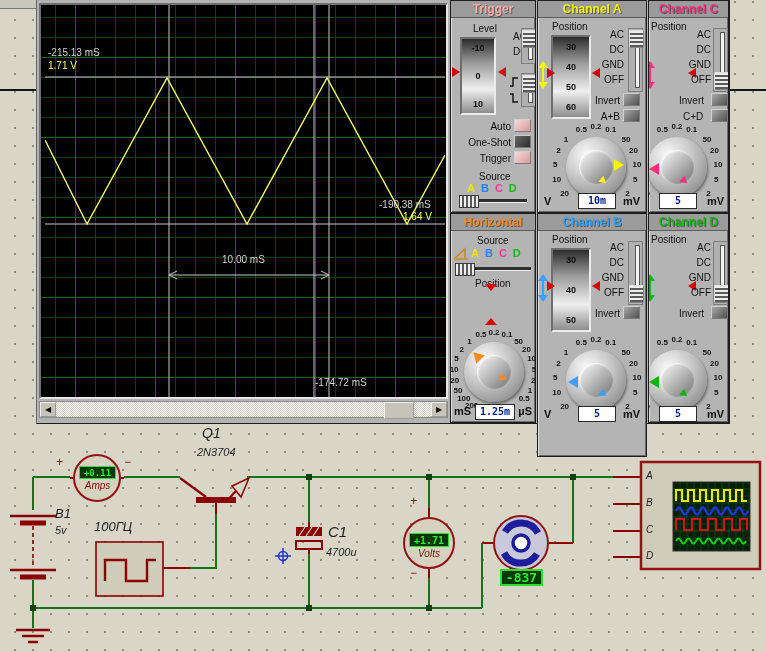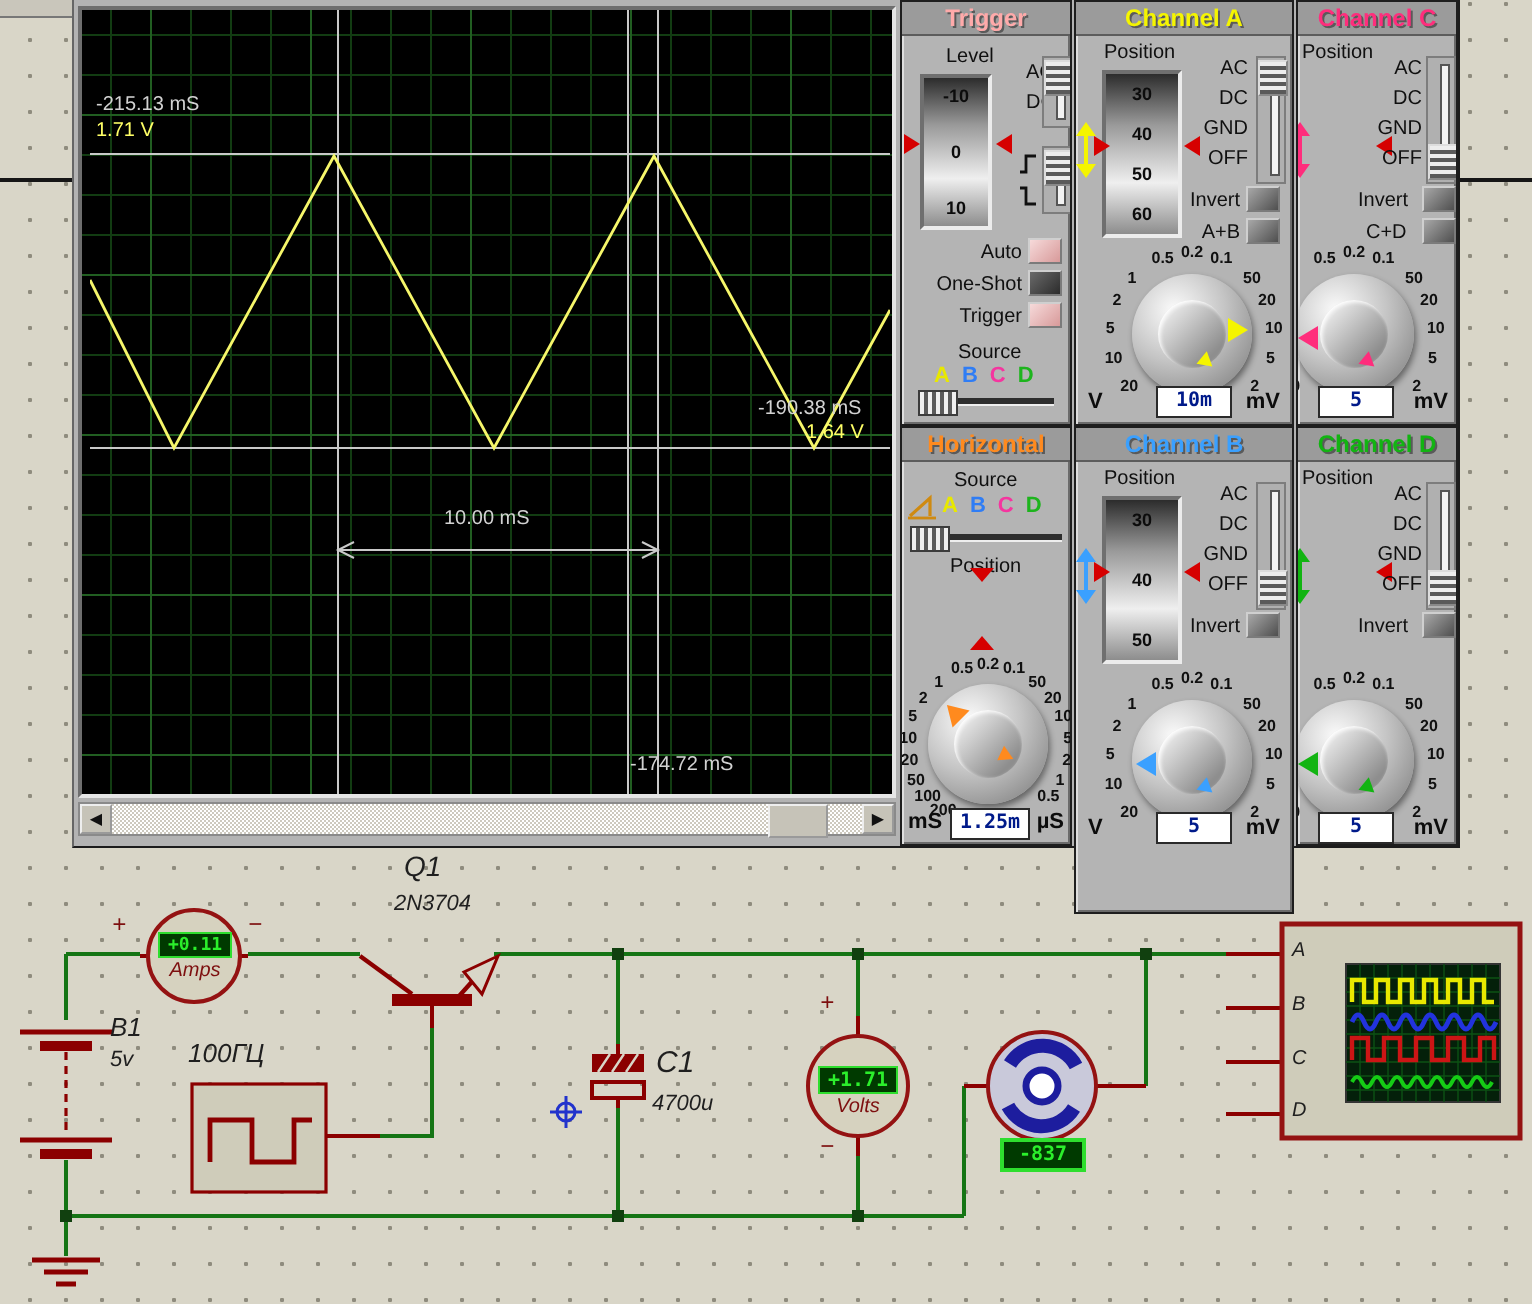--- a/index.html
+++ b/index.html
@@ -496,7 +496,7 @@
   <div class="slab dr" style="left:410px;top:566px;font-size:12px">−</div>
   <div class="lcd" style="left:409px;top:533px;width:40px;height:14px;font-size:10px;line-height:13px">+1.71</div>
   <div class="slab dr" style="left:409px;top:548px;width:40px;text-align:center;font-size:10px;font-style:italic">Volts</div>
-  <div class="lcd" style="left:500px;top:569px;width:43px;height:17px;font-size:10px;line-height:14px;border-width:2px">-837</div>
+  <div class="lcd" style="left:500px;top:569px;width:43px;height:17px;font-size:13px;line-height:14px;border-width:2px">-837</div>
   <div class="slab" style="left:646px;top:470px;font-size:10px">A</div>
   <div class="slab" style="left:646px;top:497px;font-size:10px">B</div>
   <div class="slab" style="left:646px;top:524px;font-size:10px">C</div>

